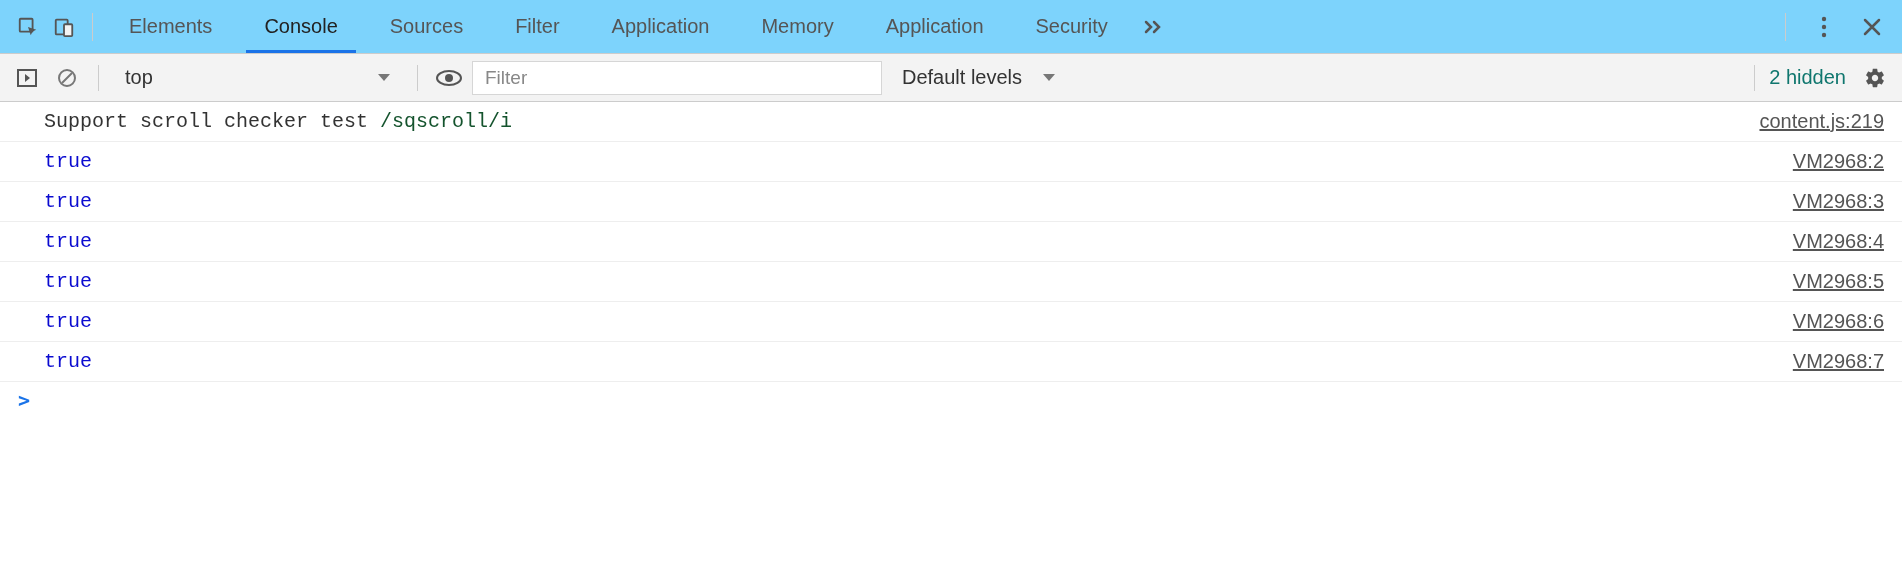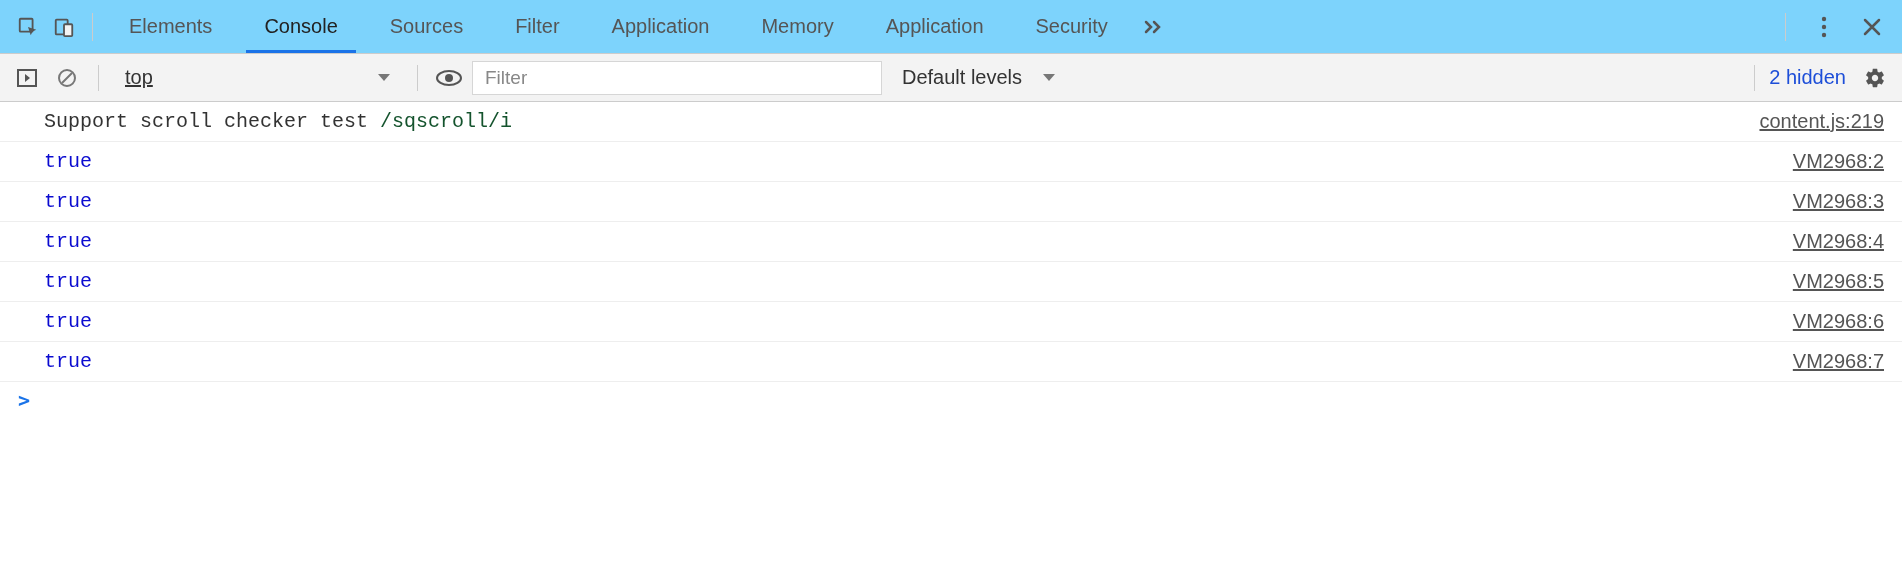--- a/index.html
+++ b/index.html
@@ -72,7 +72,6 @@
     cursor: pointer;
     min-width: 290px;
     justify-content: space-between;
-    text-decoration: underline;
   }
   .context-select .caret { color: #777; font-size: 14px; }
   .filter-input {

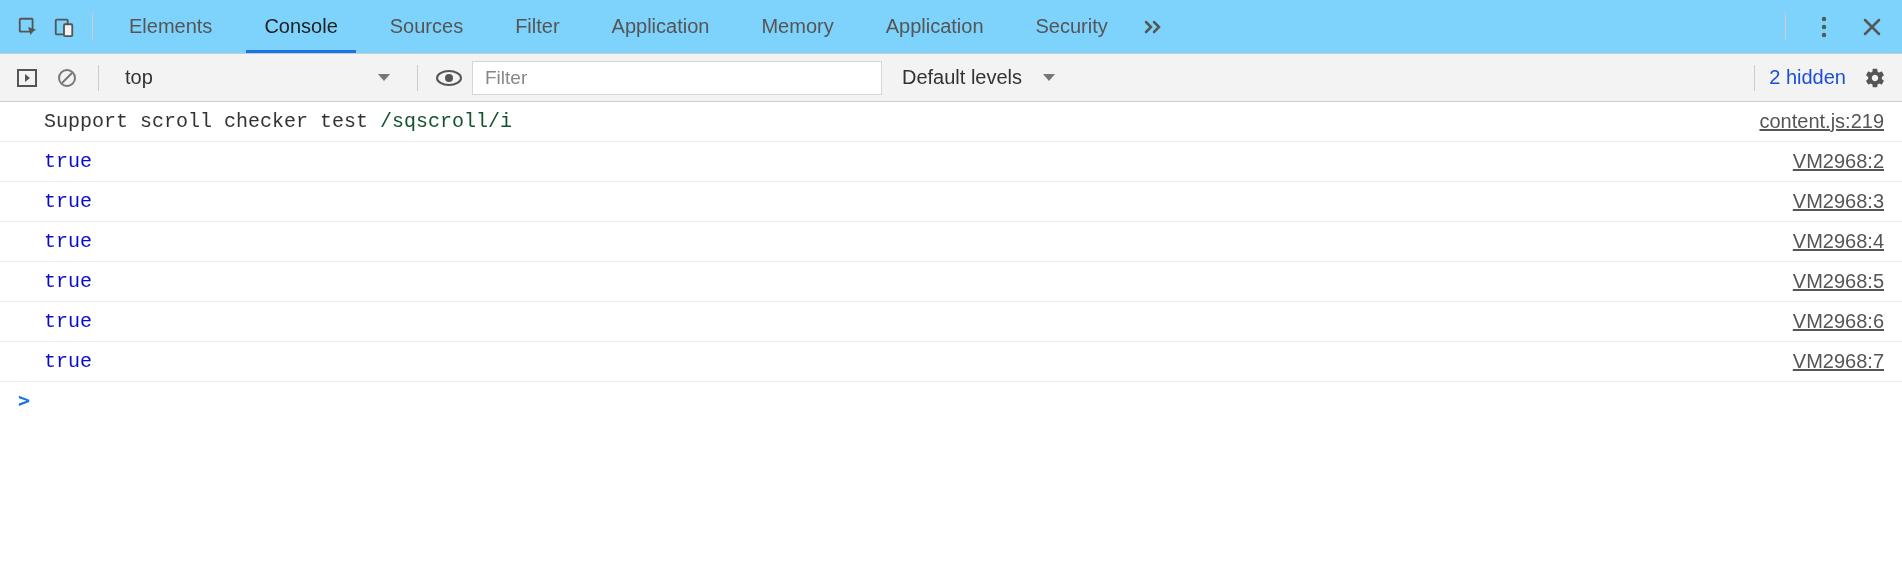--- a/index.html
+++ b/index.html
@@ -91,7 +91,7 @@
   }
   .levels .caret { color: #777; font-size: 14px; }
   .toolbar .spacer { flex: 1; }
-  .hidden-count { color: #1d4ed8; font-size: 20px; padding-right: 6px; }
+  .hidden-count { color: #0f766e; font-size: 20px; padding-right: 6px; }
   
   .console-rows { font-family: Consolas, "Courier New", monospace; font-size: 20px; }
   .row {

